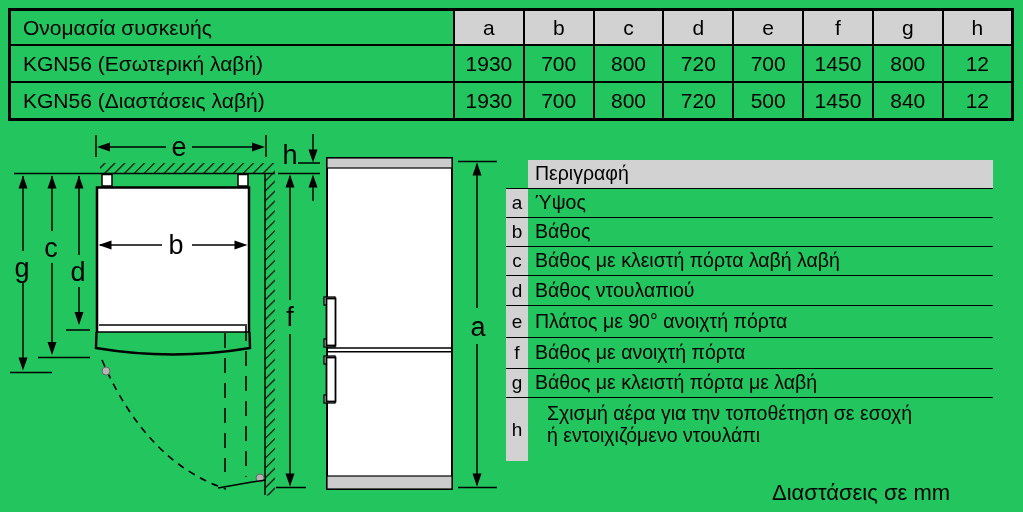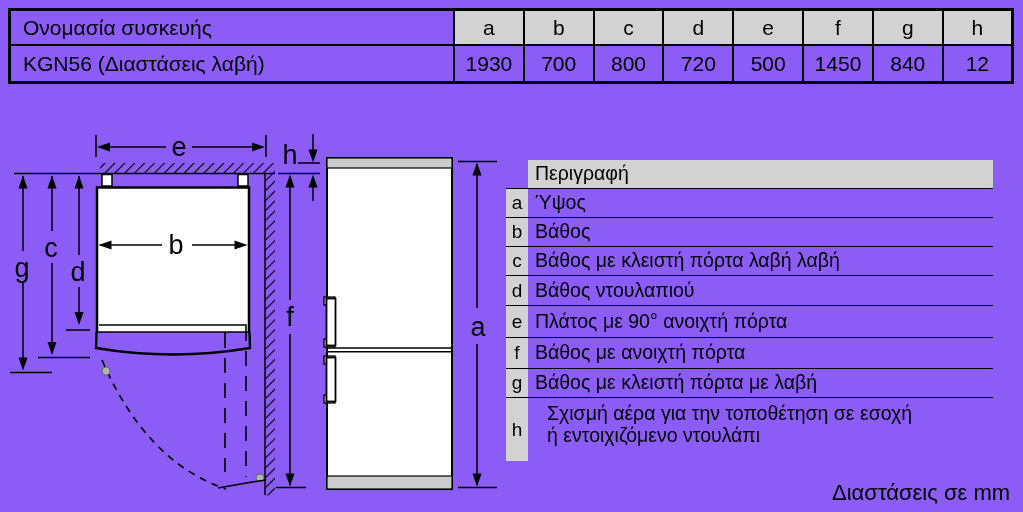--- a/index.html
+++ b/index.html
@@ -4,7 +4,7 @@
 <style>
   html,body{margin:0;padding:0;background:#fff;}
   .page{
-    position:relative;width:1023px;height:512px;overflow:hidden;background:#8b5cf6;
+    position:relative;width:1023px;height:512px;overflow:hidden;background:#22c55e;
     font-family:"Liberation Sans","DejaVu Sans",sans-serif;color:#000;
   }
   

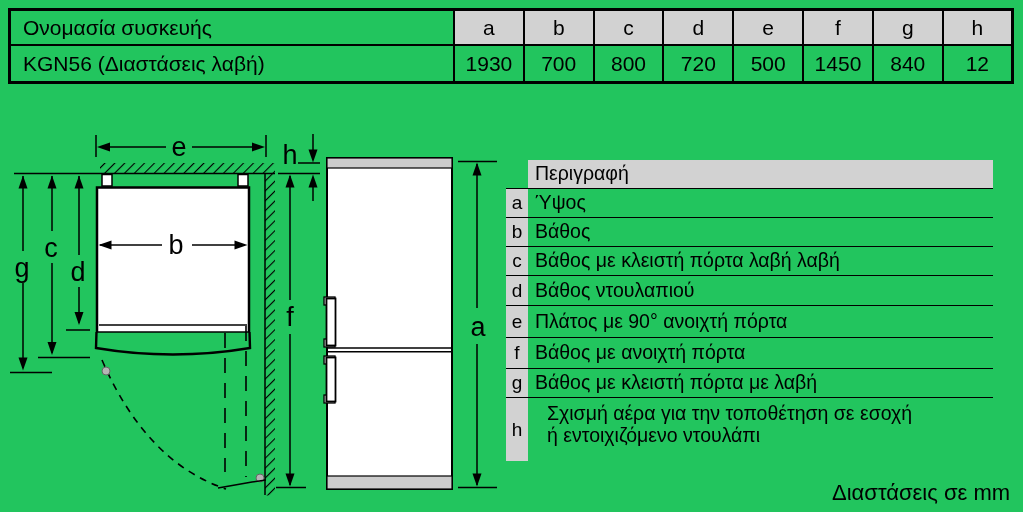--- a/index.html
+++ b/index.html
@@ -69,6 +69,17 @@
       <td class="letter">h</td>
     </tr>
     <tr>
+      <td class="name-col">KGN56 (Εσωτερική λαβή)</td>
+      <td>1930</td>
+      <td>700</td>
+      <td>800</td>
+      <td>720</td>
+      <td>700</td>
+      <td>1450</td>
+      <td>800</td>
+      <td>12</td>
+    </tr>
+    <tr>
       <td class="name-col">KGN56 (Διαστάσεις λαβή)</td>
       <td>1930</td>
       <td>700</td>

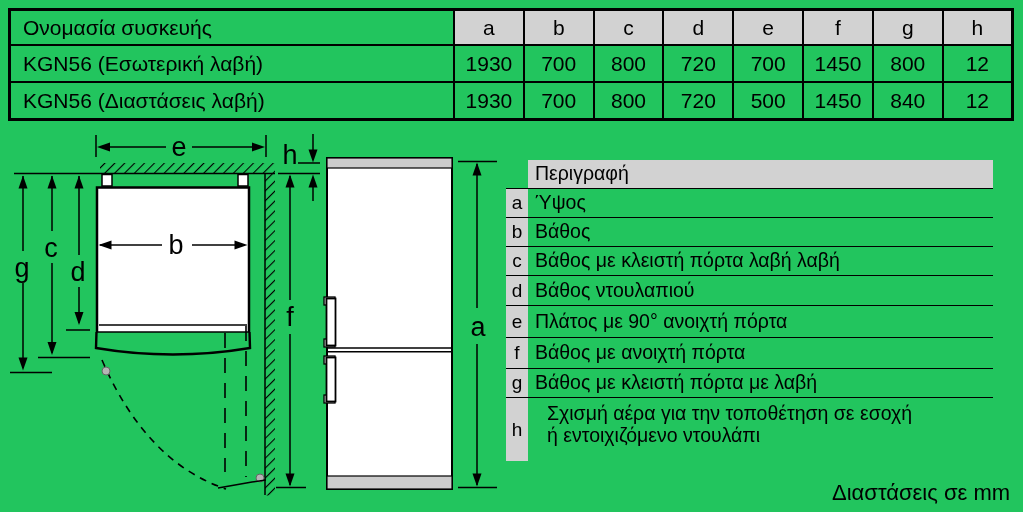--- a/index.html
+++ b/index.html
@@ -47,7 +47,7 @@
   }
   
   .footer-note{
-    position:absolute;left:832px;top:480px;font-size:22px;white-space:nowrap;
+    position:absolute;left:772px;top:480px;font-size:22px;white-space:nowrap;
   }
 </style>
 </head>

